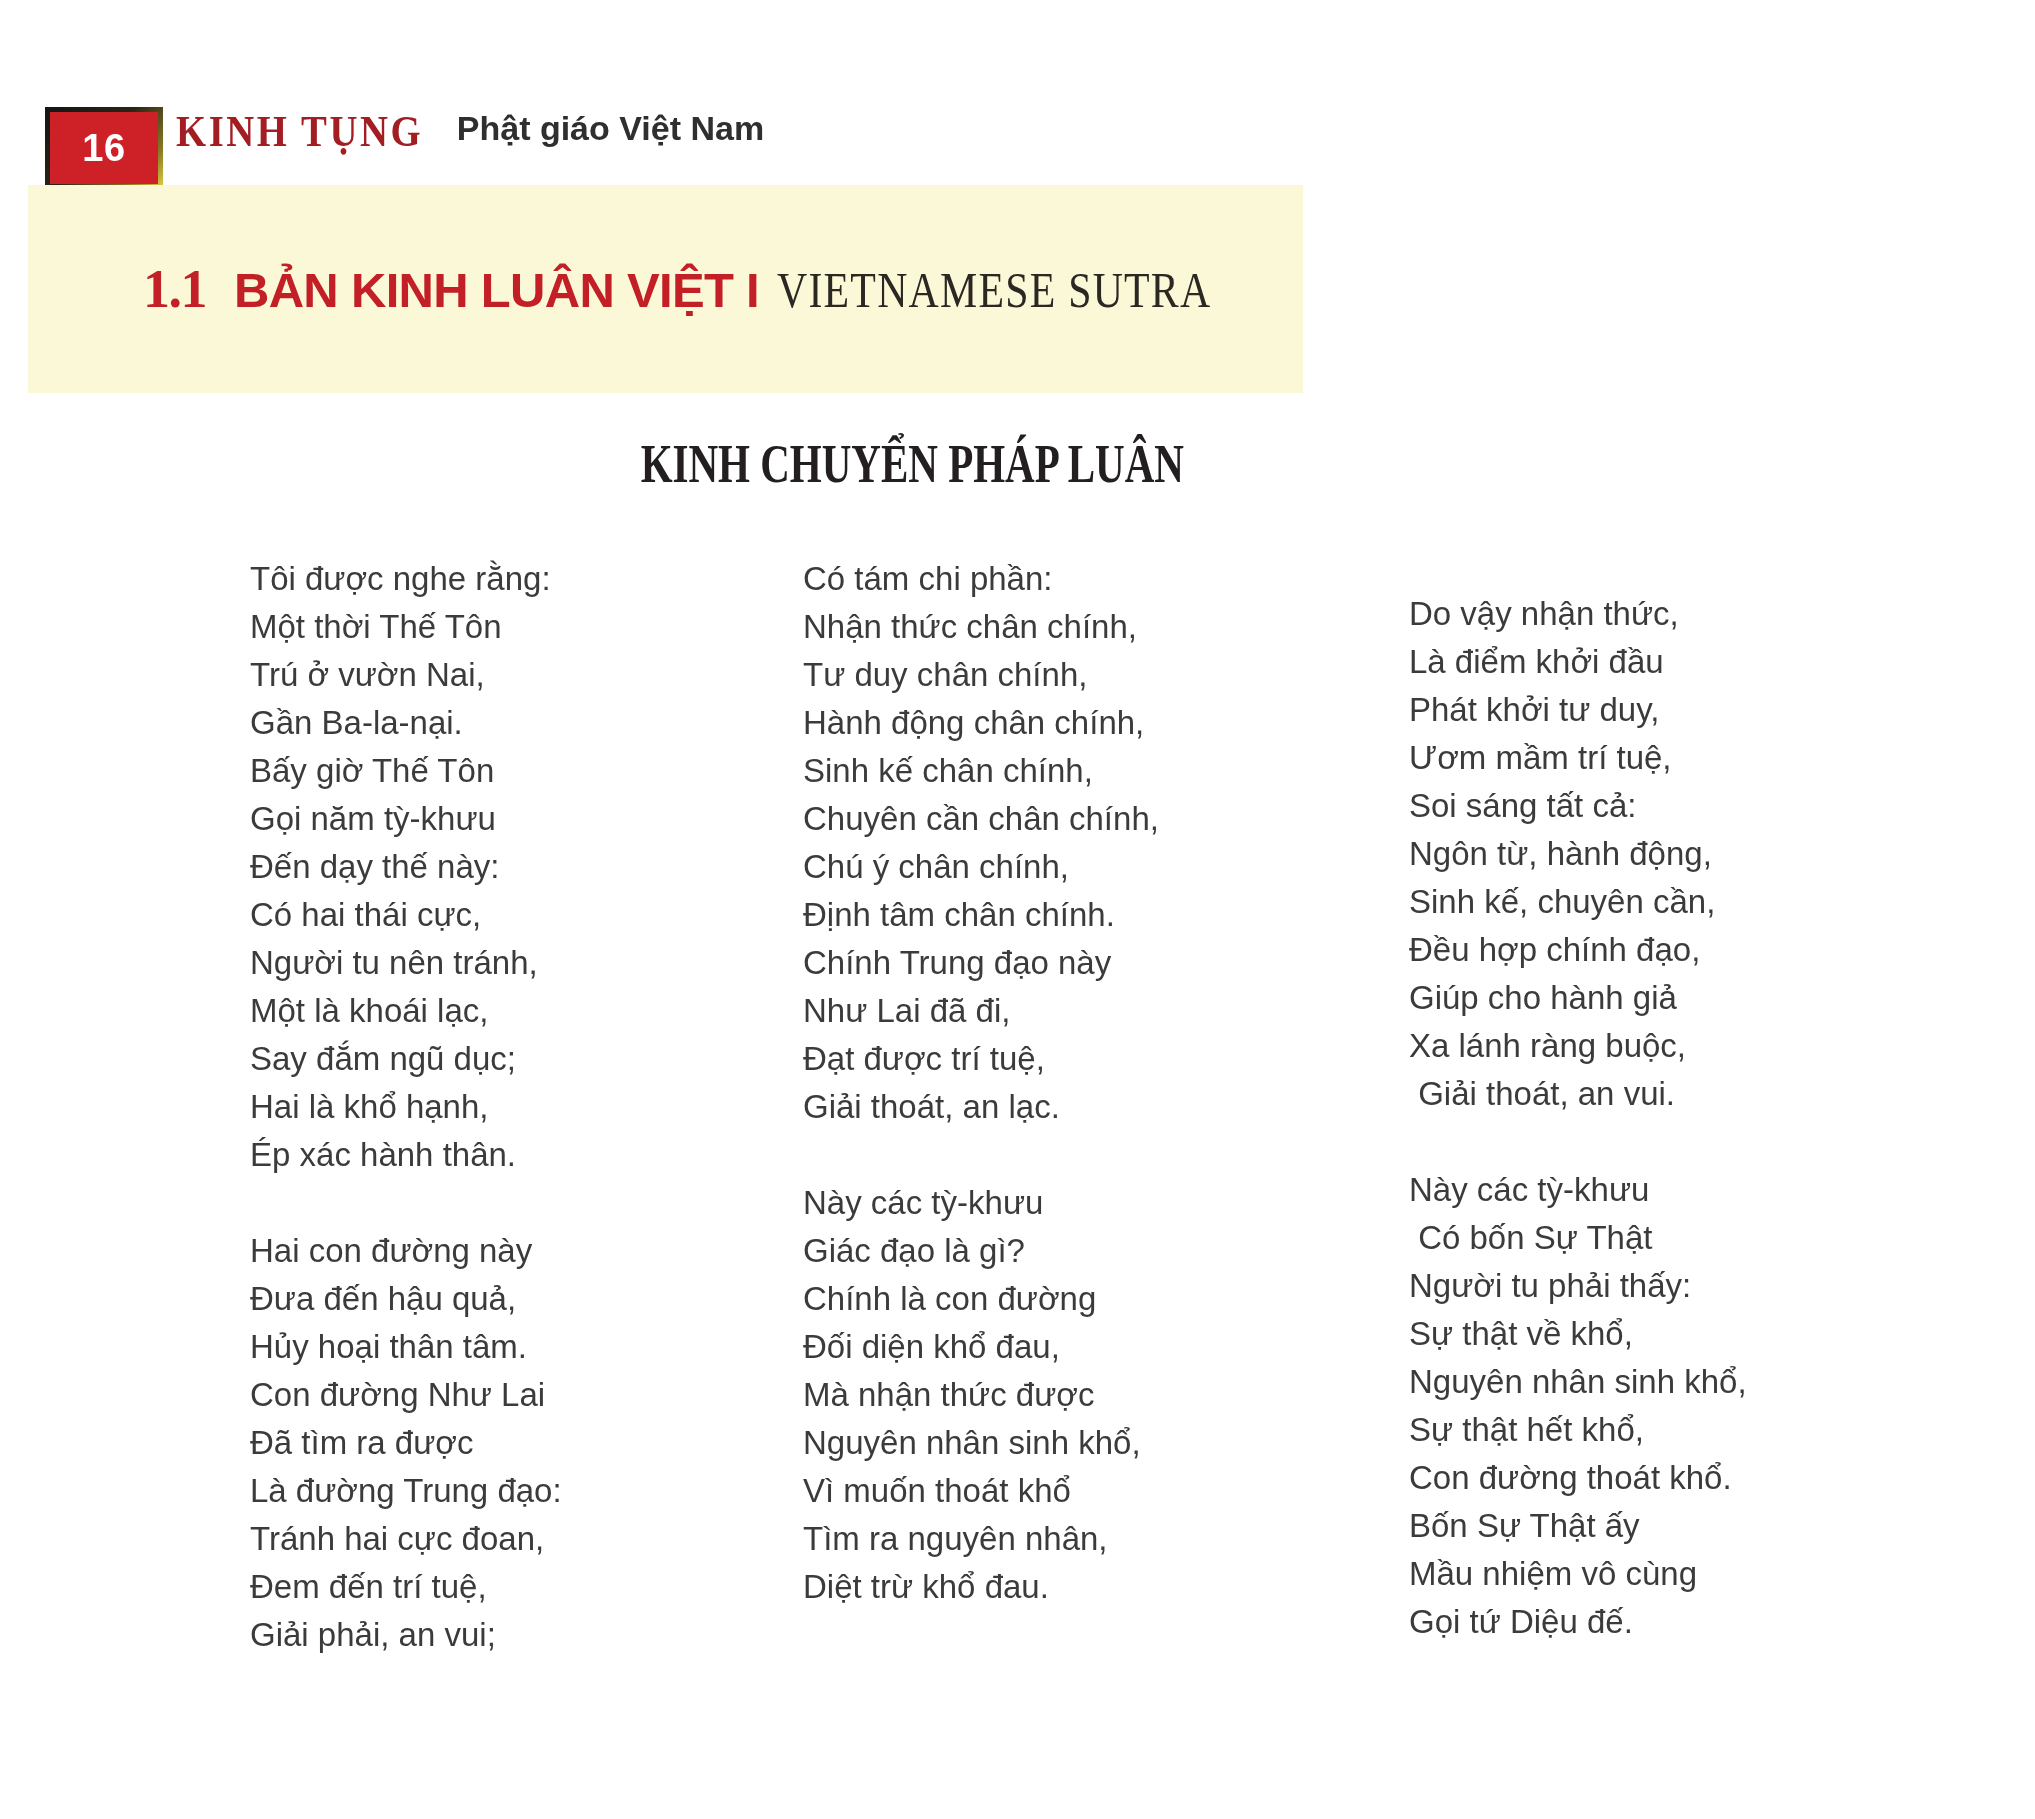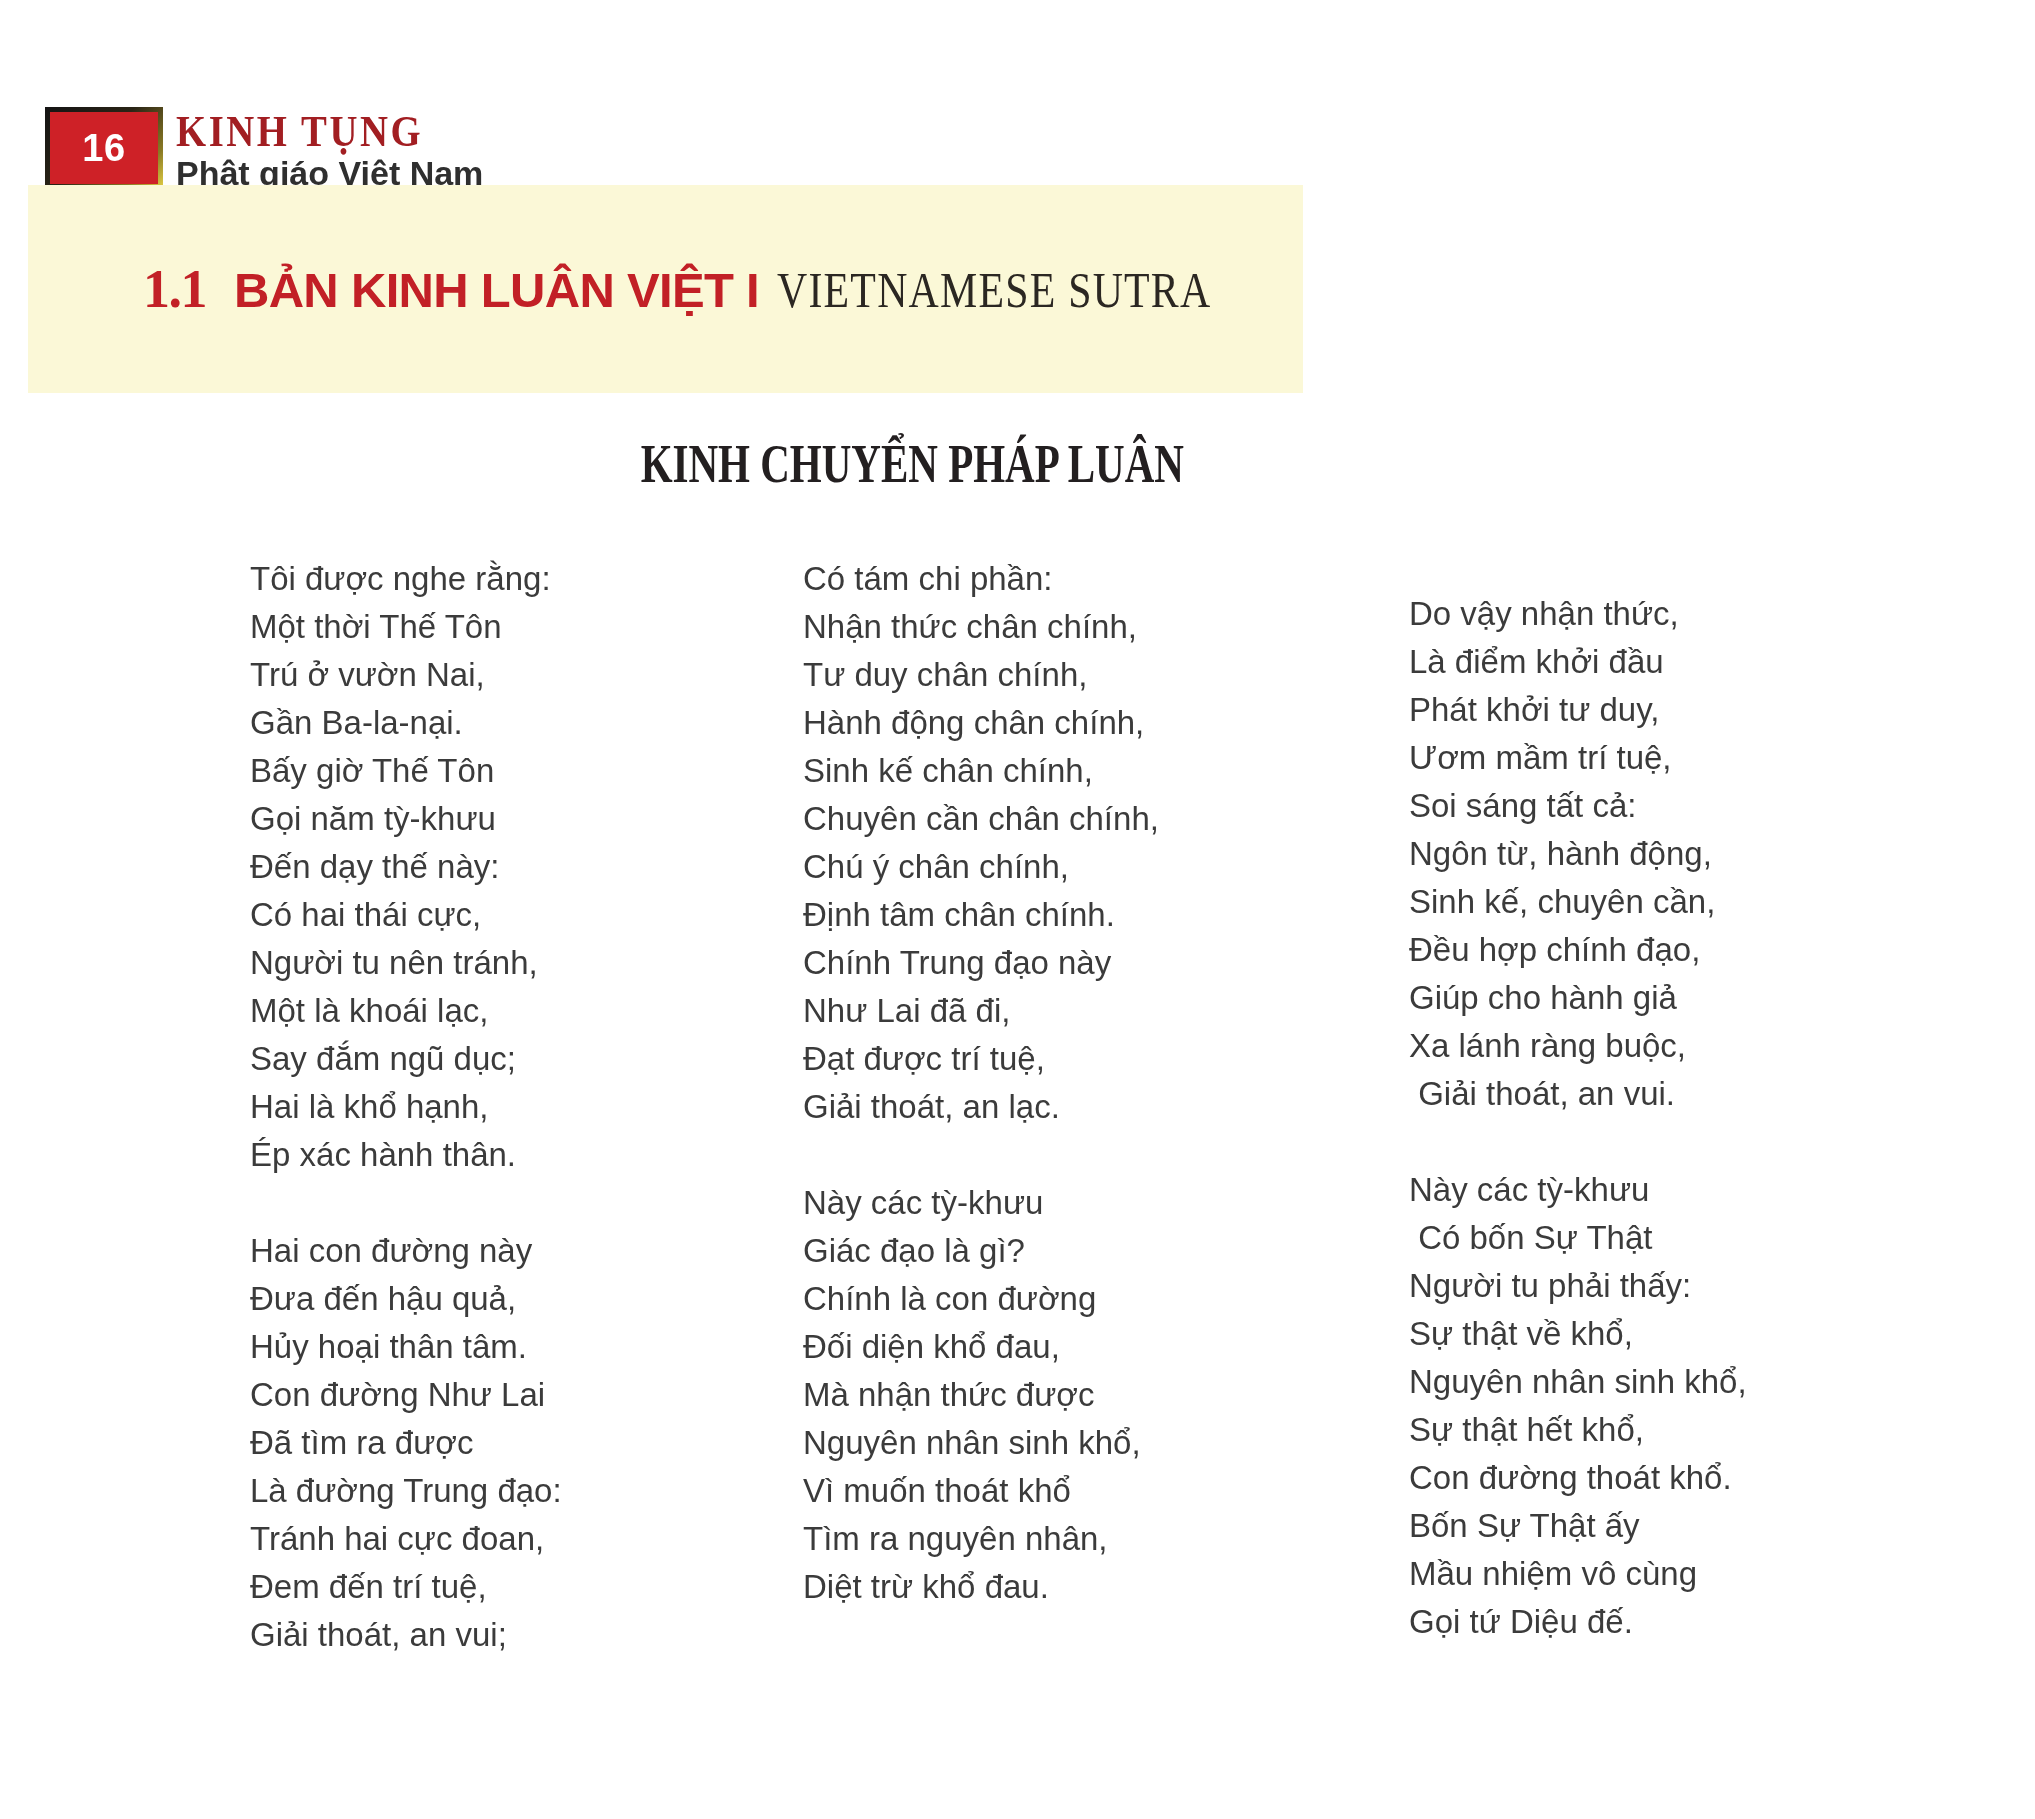--- a/index.html
+++ b/index.html
@@ -42,7 +42,7 @@
     font-weight: bold;
     letter-spacing: 0.7px;
   }
-  .brand-text { display: flex; flex-direction: column; padding-top: 1.5px; }
+  .brand-text { display: flex; flex-direction: row; padding-top: 1.5px; }
   .brand-title {
     font-family: "Liberation Serif", "DejaVu Serif", serif;
     font-weight: bold;

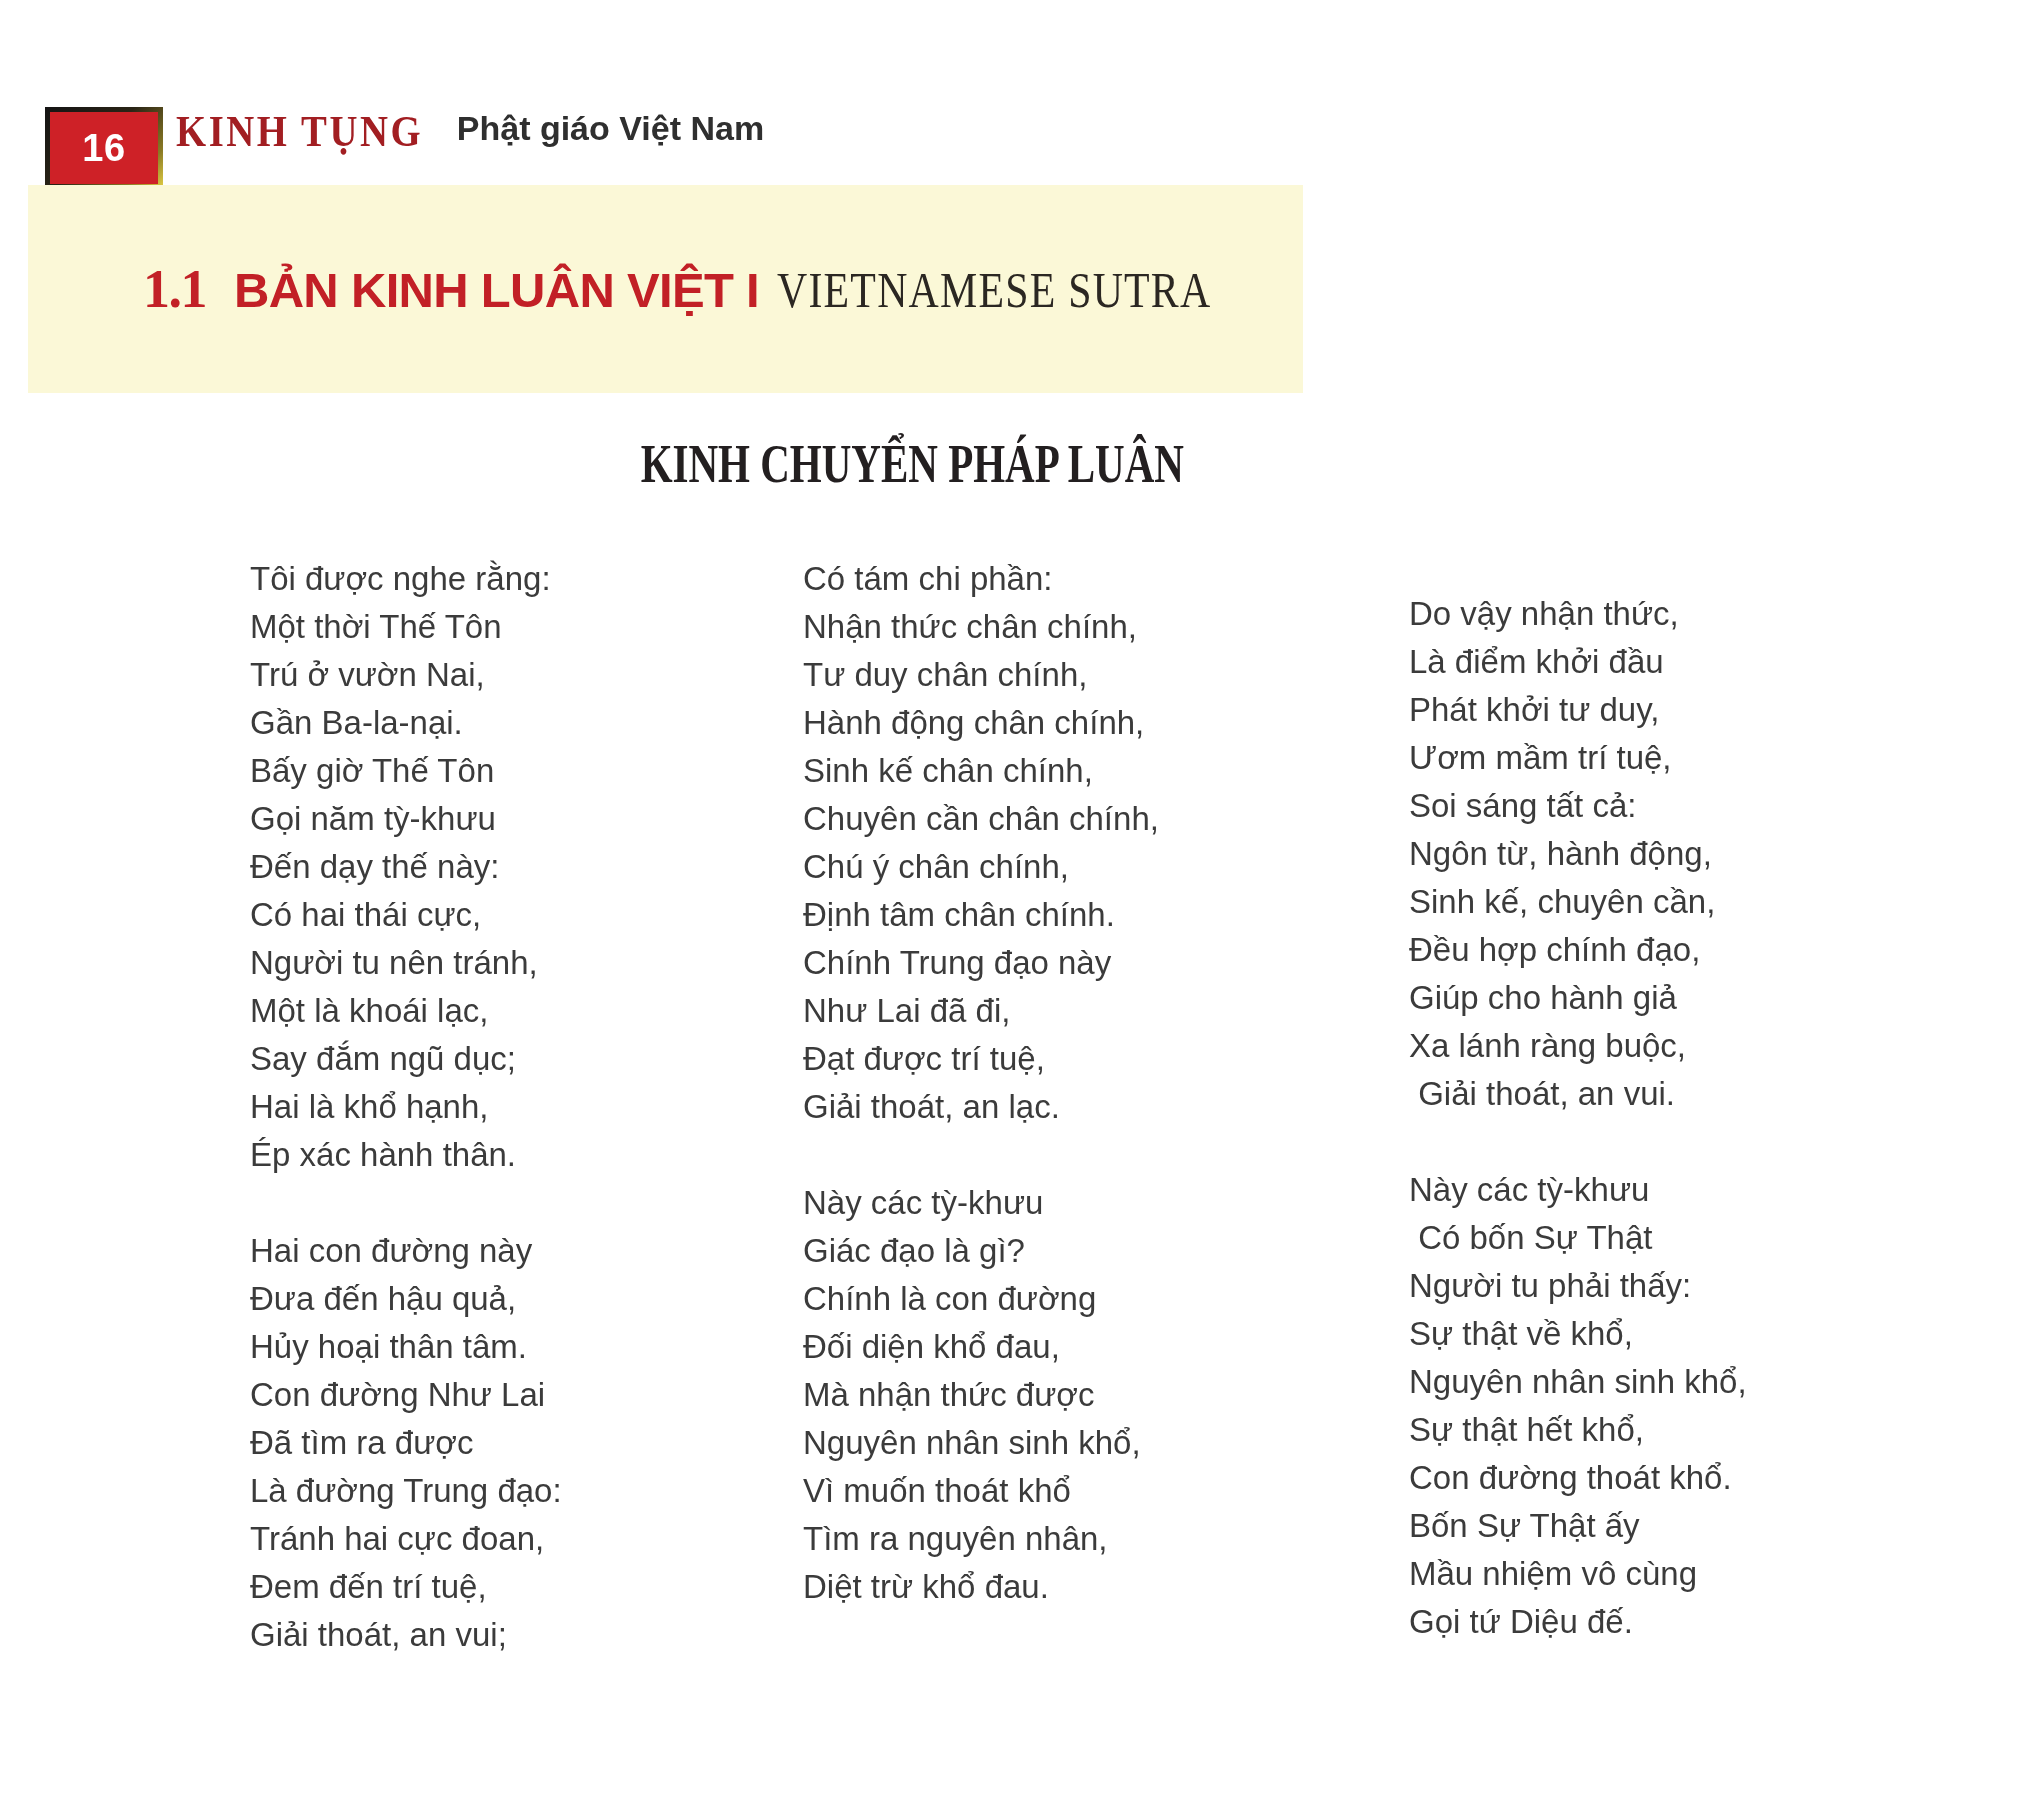--- a/index.html
+++ b/index.html
@@ -192,7 +192,7 @@
         <div class="line">Là đường Trung đạo:</div>
         <div class="line">Tránh hai cực đoan,</div>
         <div class="line">Đem đến trí tuệ,</div>
-        <div class="line">Giải thoát, an vui;</div>
+        <div class="line">Giải phải, an vui;</div>
       </div>
     </div>
   <div class="poem-col col-2">

